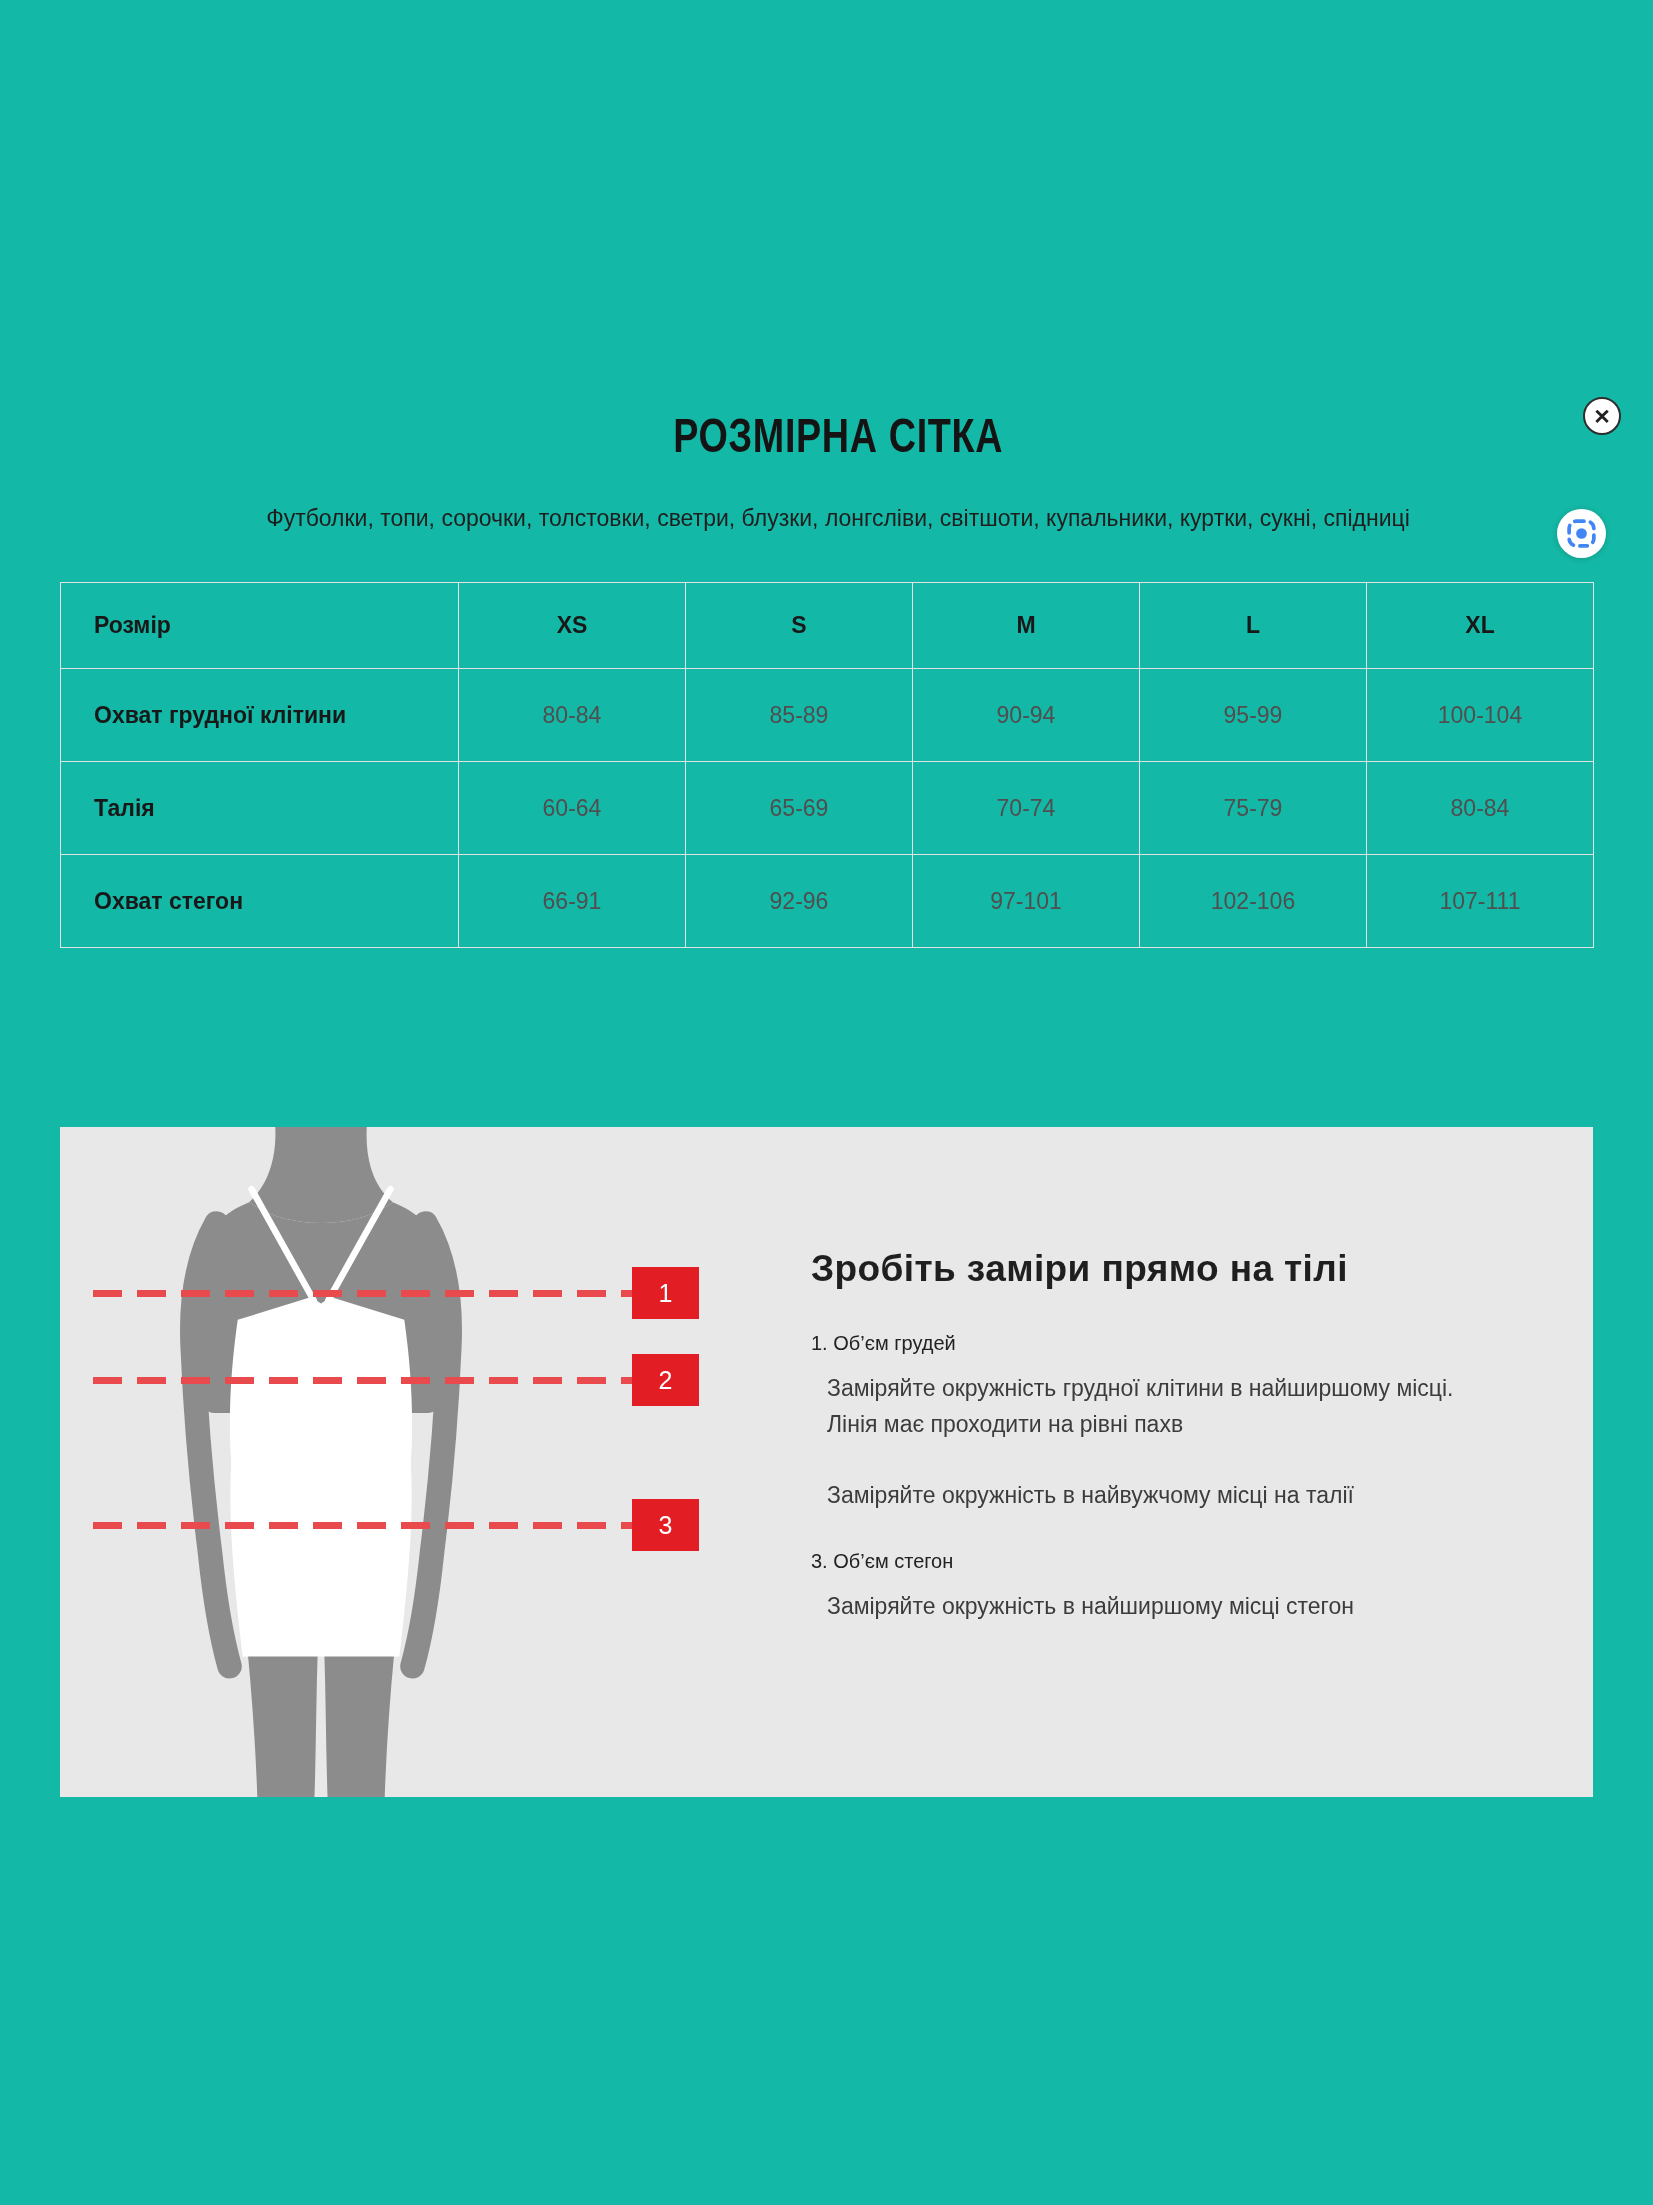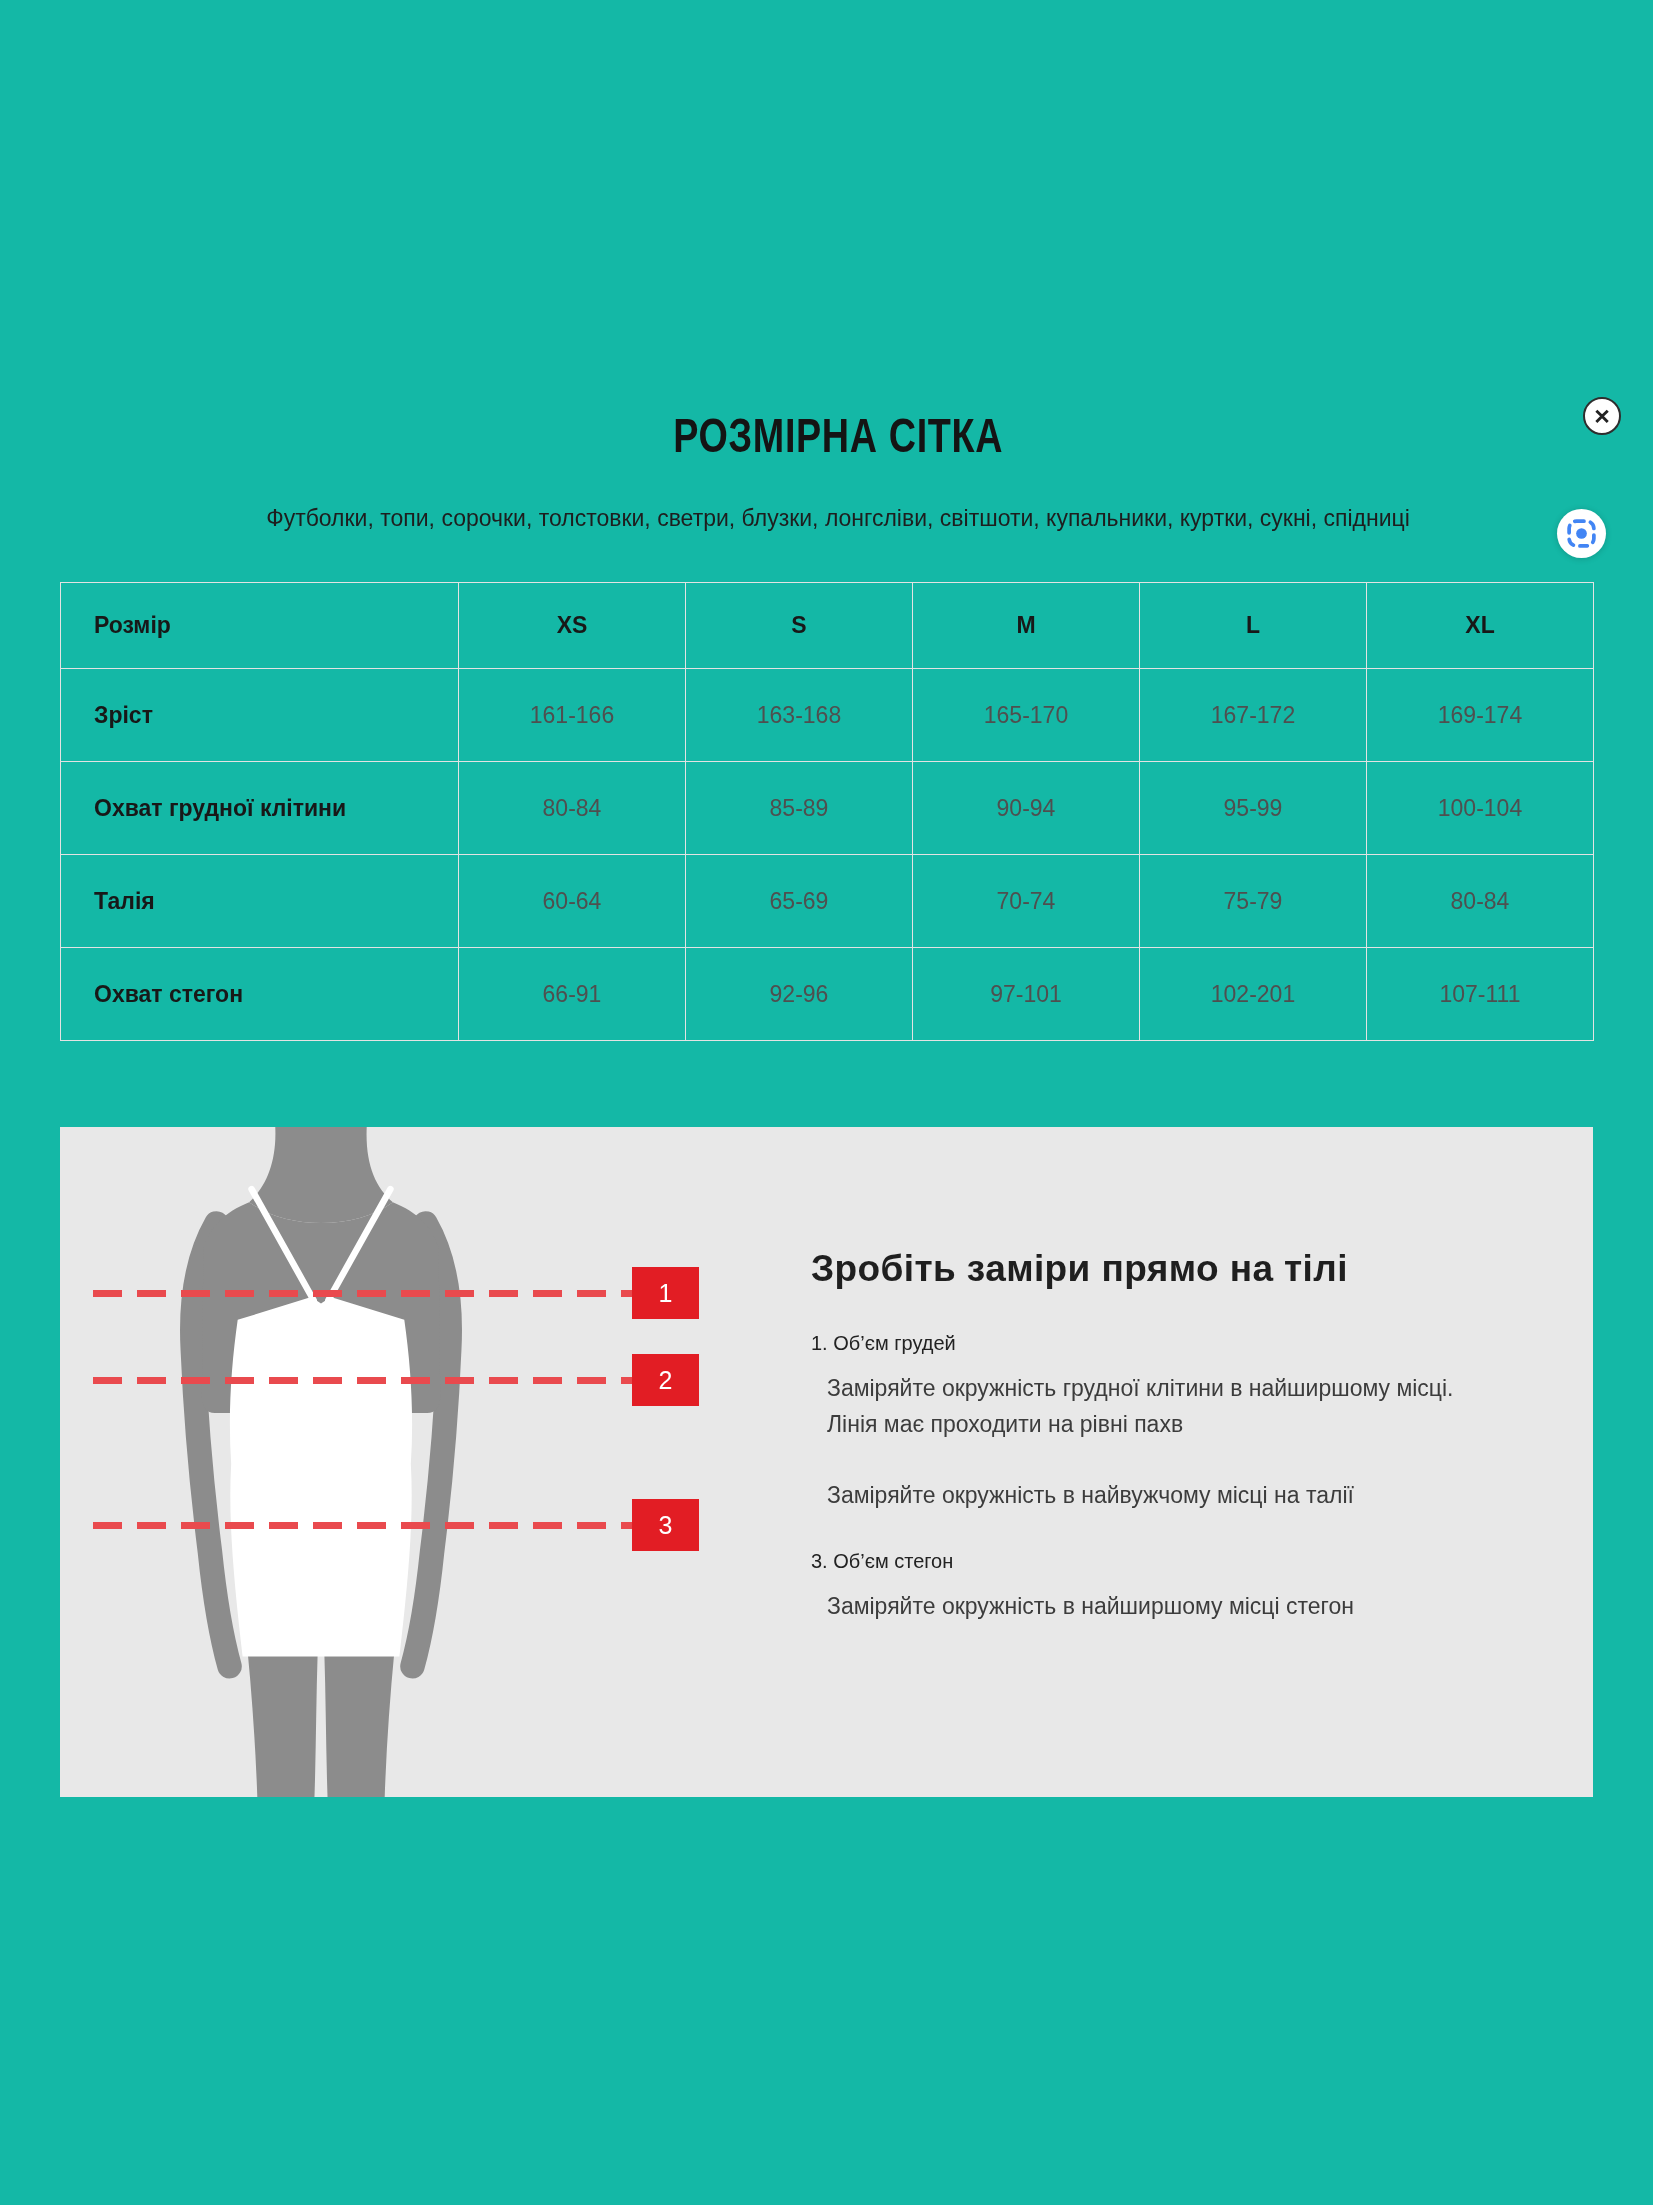--- a/index.html
+++ b/index.html
@@ -140,14 +140,6 @@
         <td>XL</td>
       </tr>
       <tr class="row">
-        <td class="lbl">Зріст</td>
-        <td>161-166</td>
-        <td>163-168</td>
-        <td>165-170</td>
-        <td>167-172</td>
-        <td>169-174</td>
-      </tr>
-      <tr class="row">
         <td class="lbl">Охват грудної клітини</td>
         <td>80-84</td>
         <td>85-89</td>

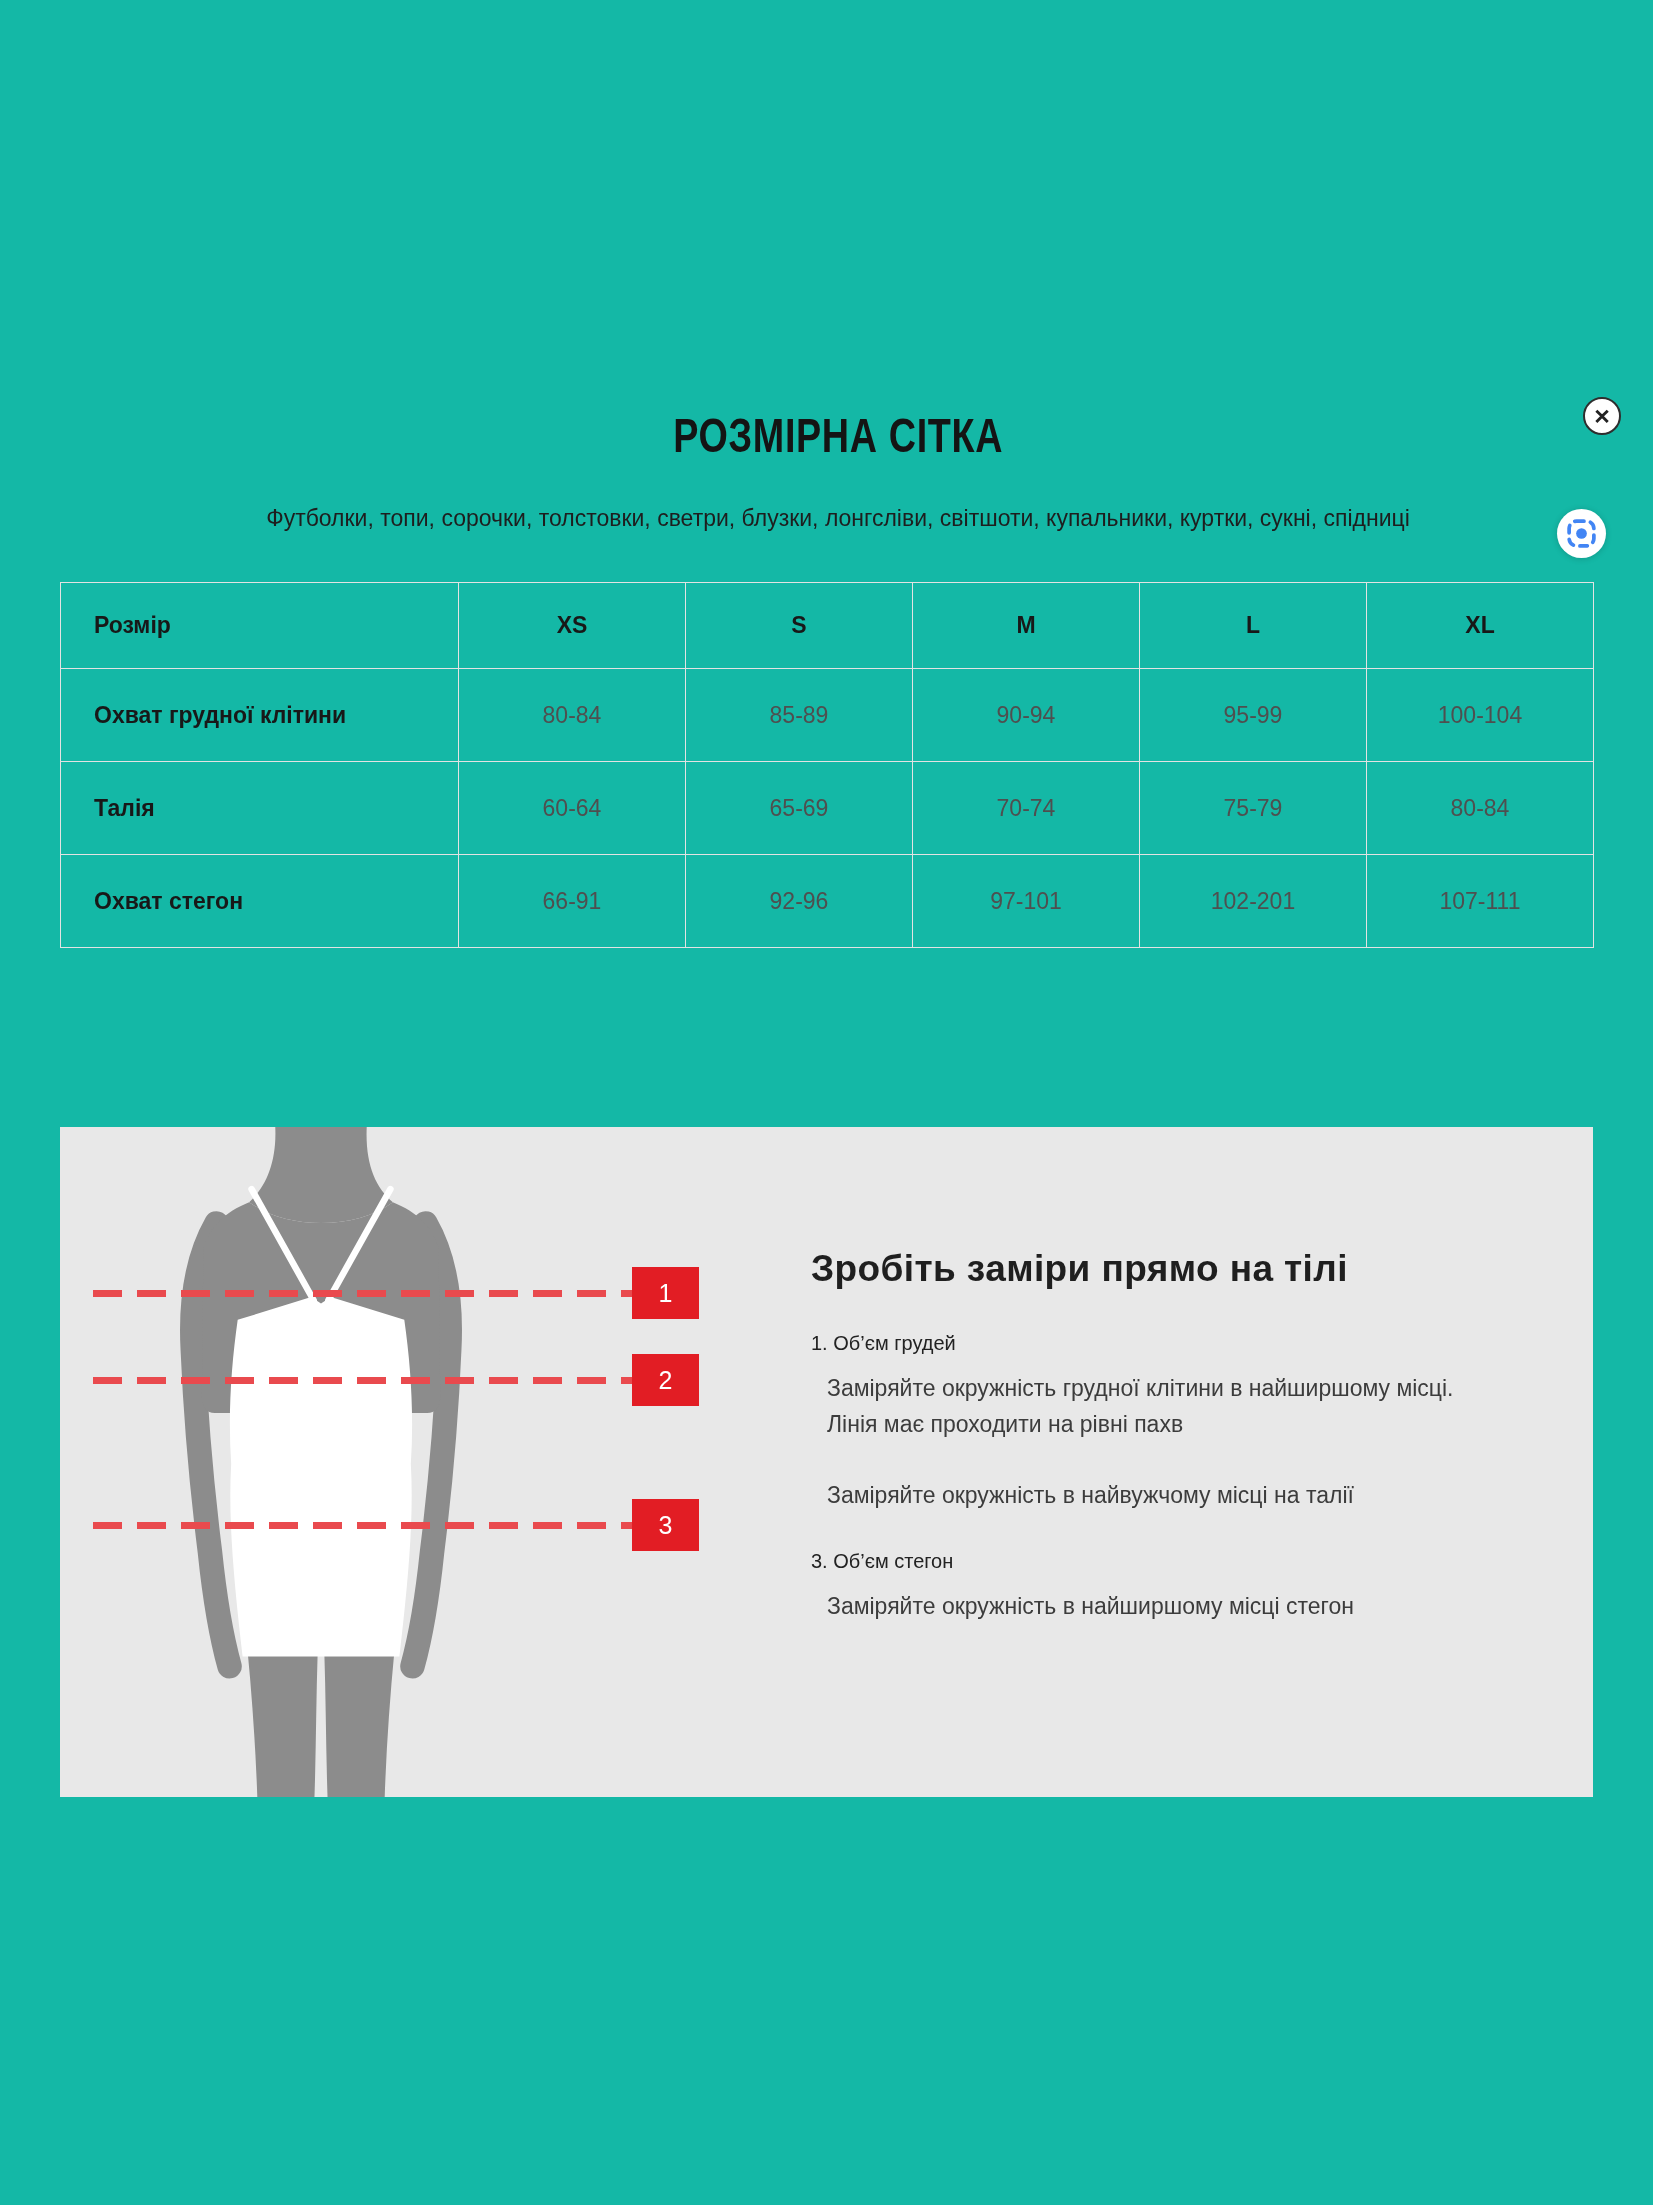--- a/index.html
+++ b/index.html
@@ -160,7 +160,7 @@
         <td>66-91</td>
         <td>92-96</td>
         <td>97-101</td>
-        <td>102-201</td>
+        <td>102-106</td>
         <td>107-111</td>
       </tr>
     </tbody>

